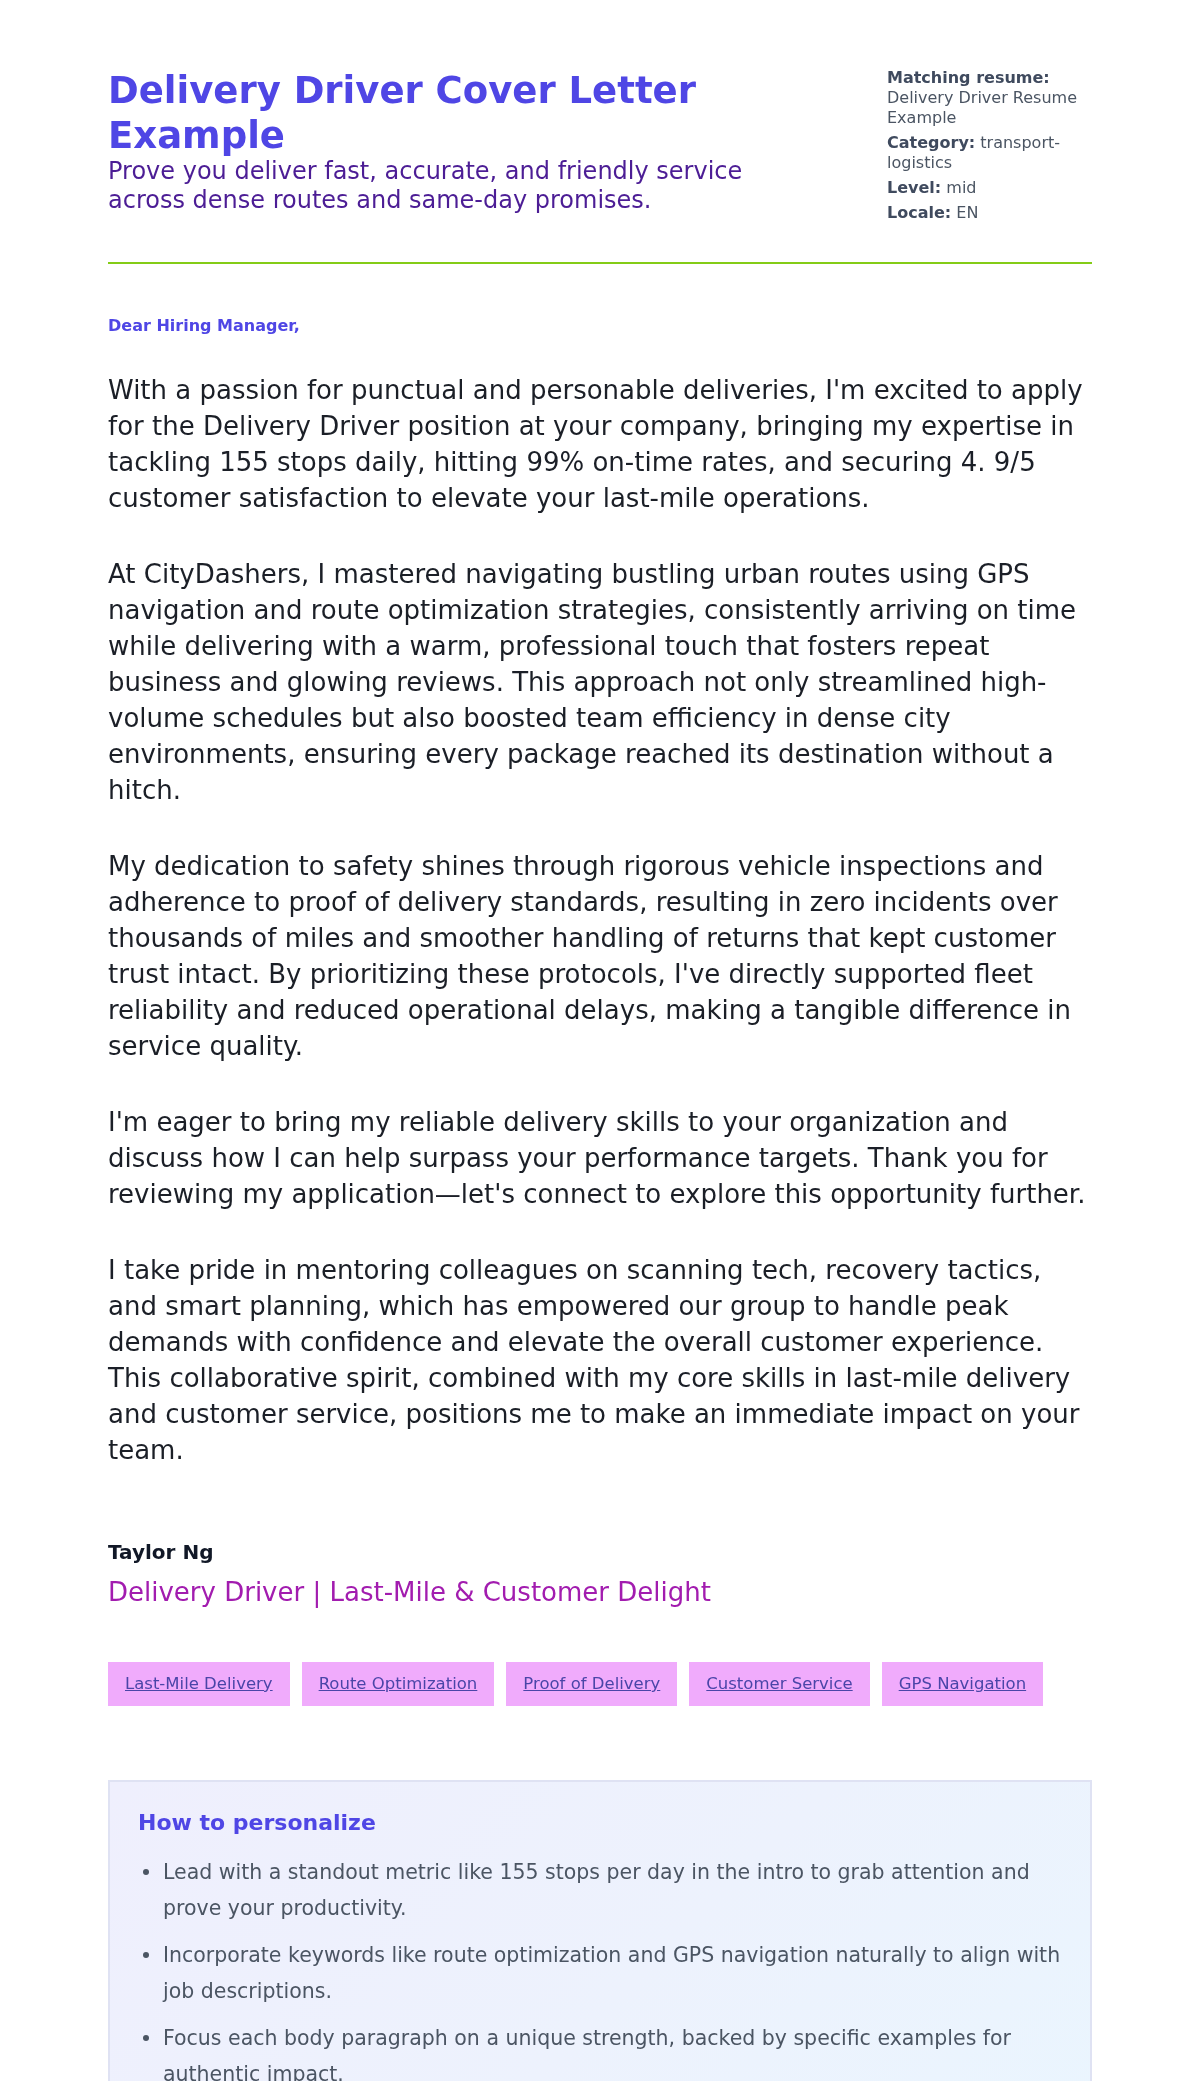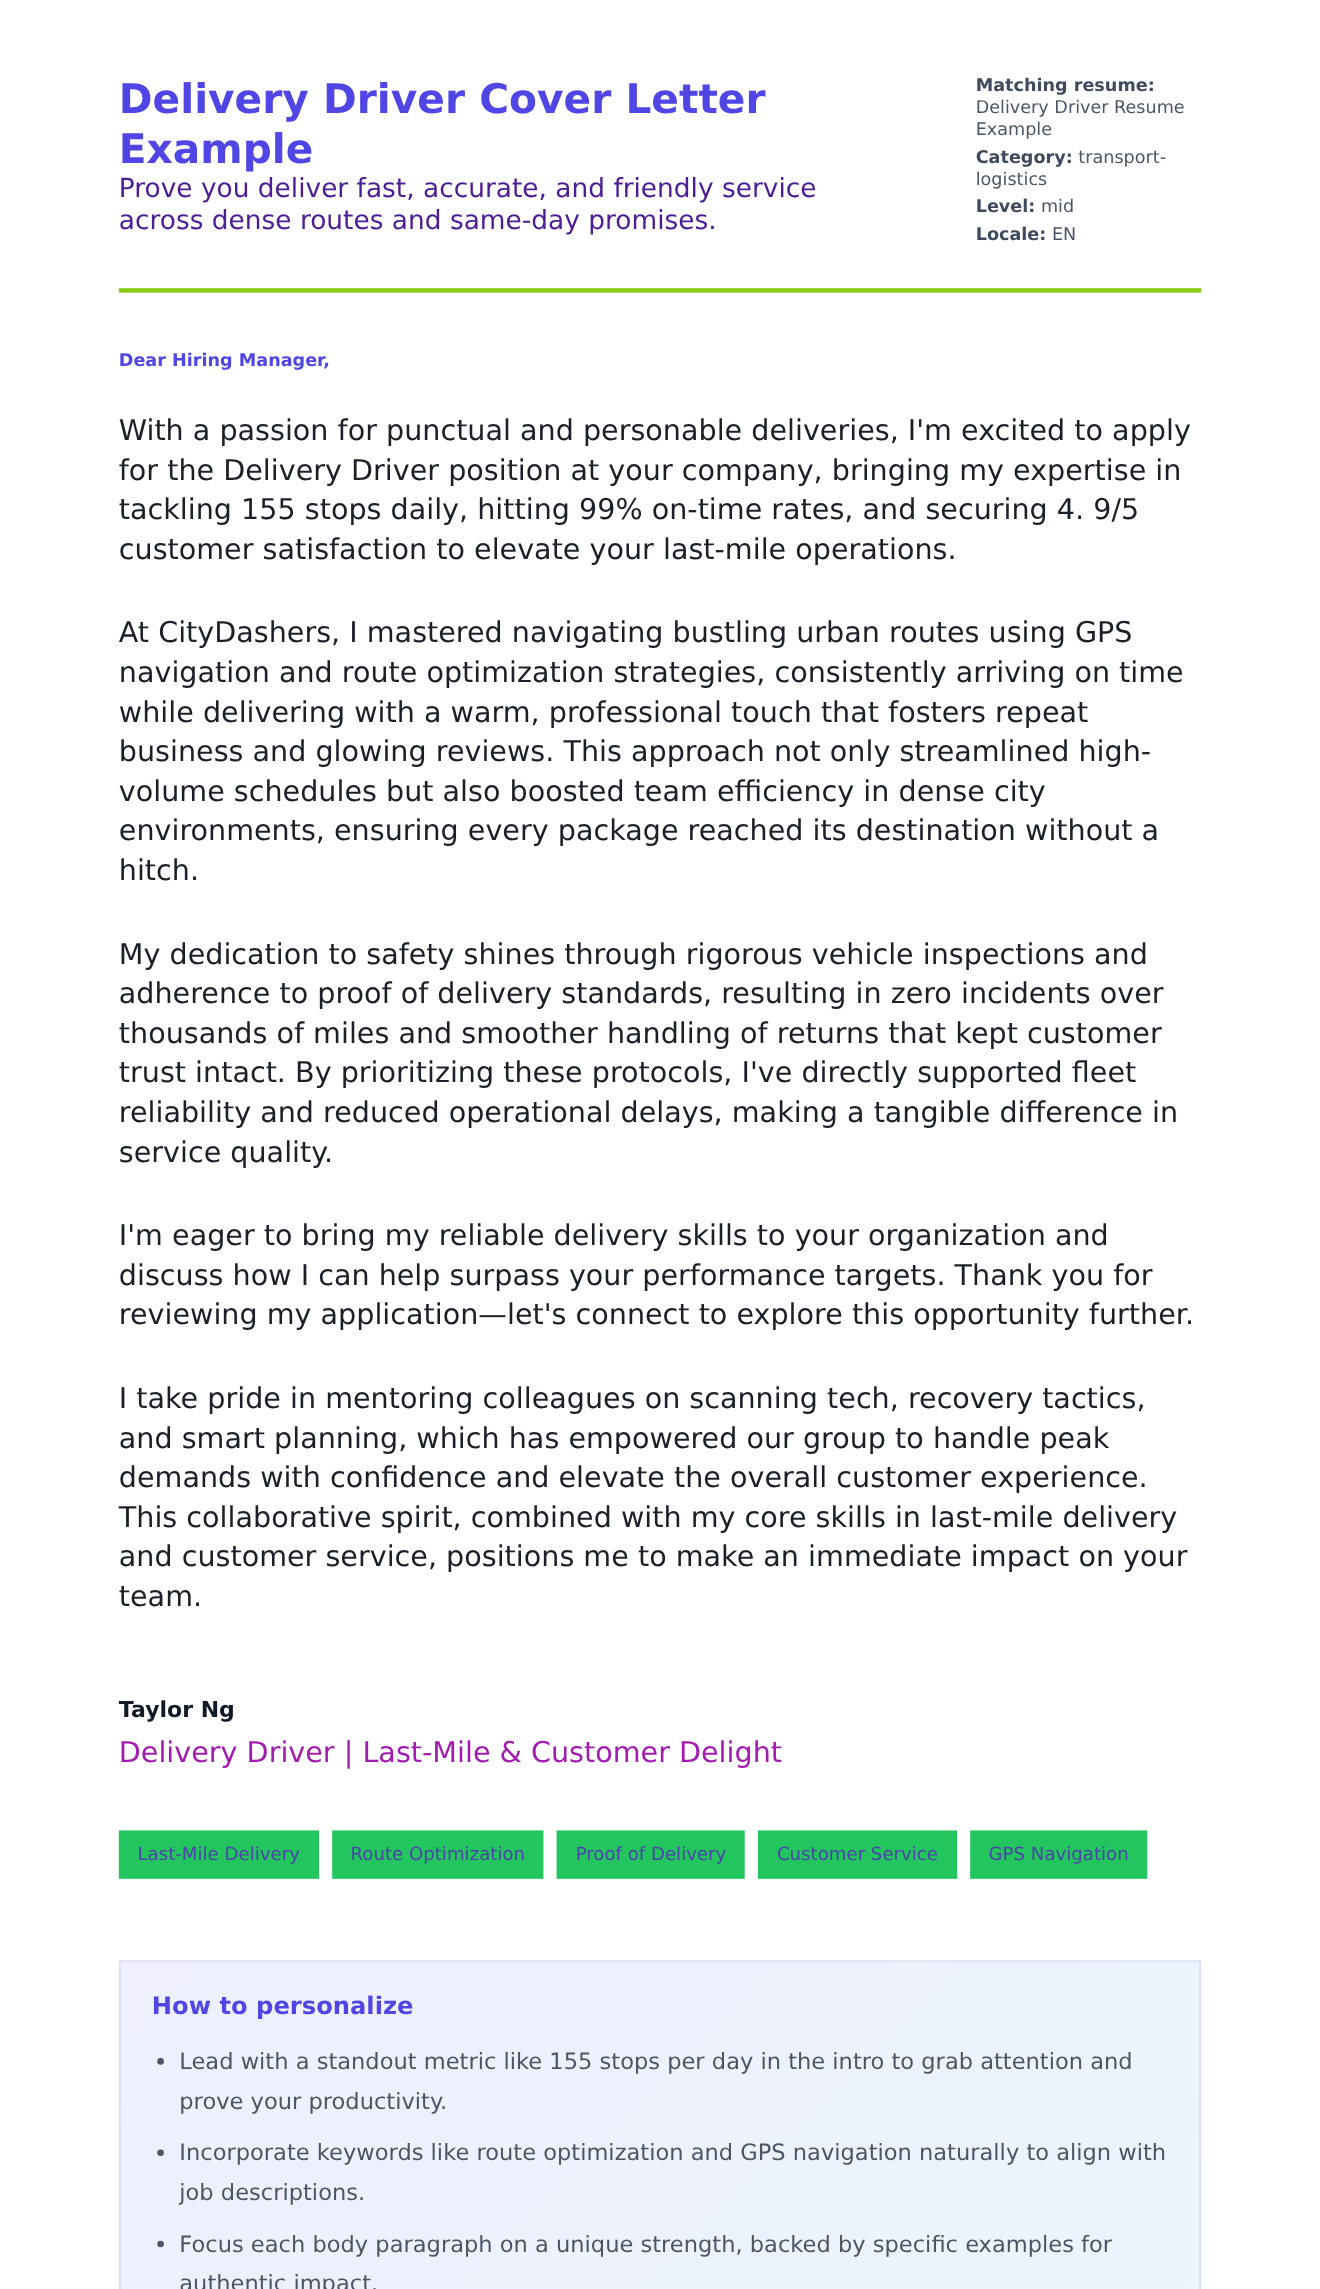--- a/index.html
+++ b/index.html
@@ -22,7 +22,7 @@
       justify-content: space-between;
       align-items: flex-start;
       padding-bottom: 34px;
-      border-bottom: 4px solid #84cc16;
+      border-bottom: 2px solid #84cc16;
     }
     .header-left { width: 660px; }
     .title {

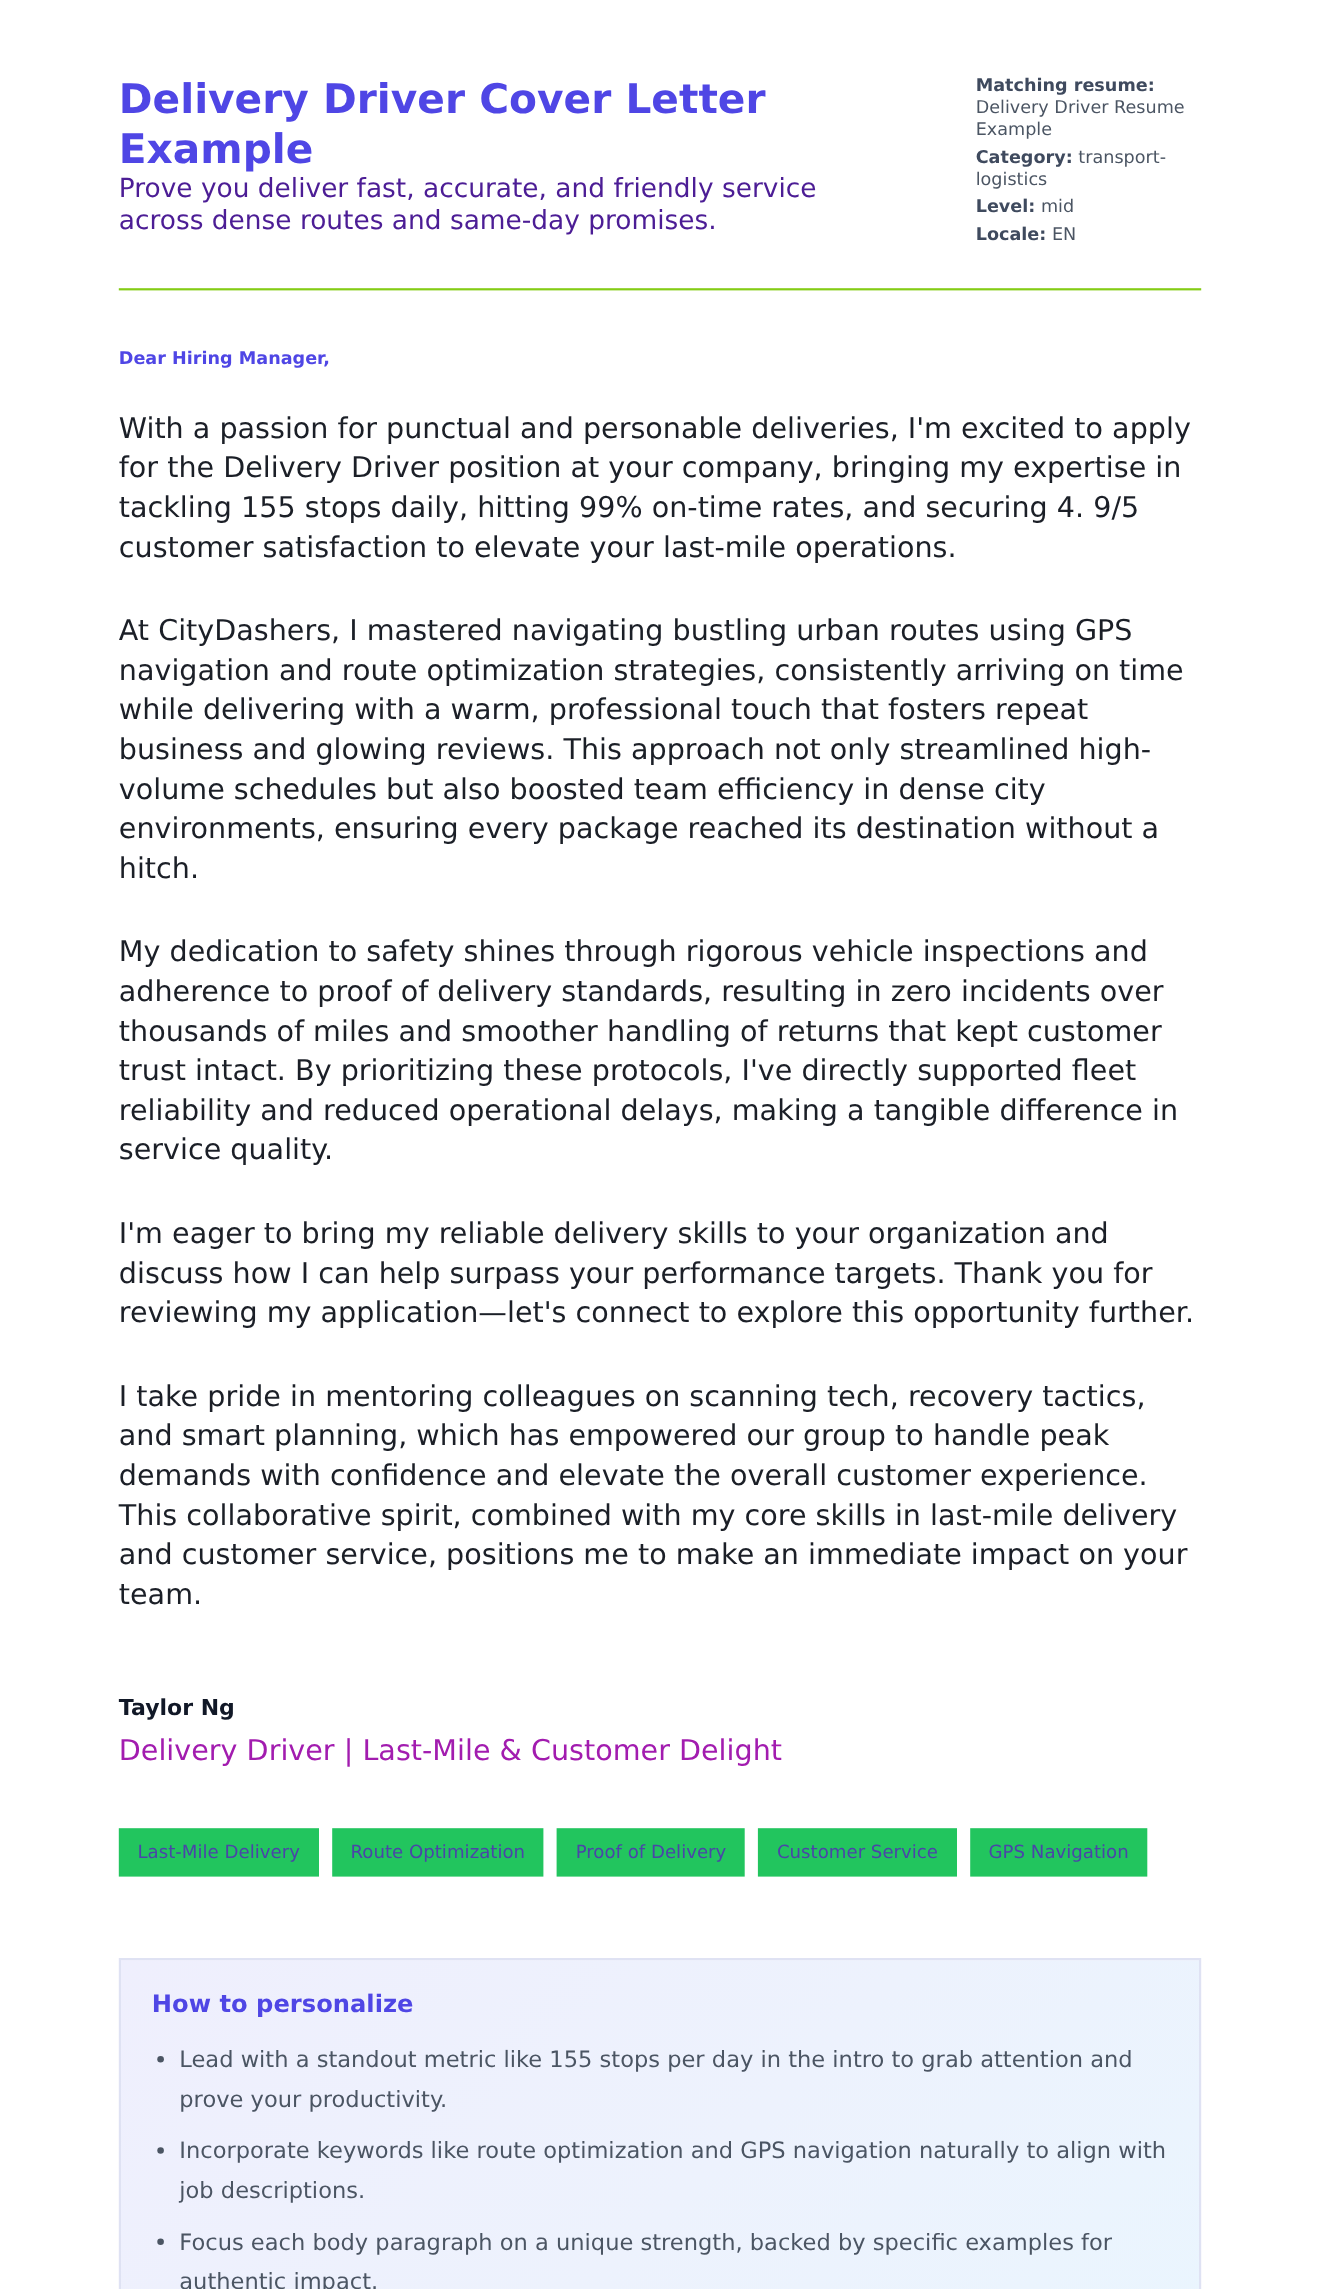--- a/index.html
+++ b/index.html
@@ -87,11 +87,12 @@
       margin-top: 56px;
     }
     .tag {
-      background: #22c55e;
+      background: #f0abfc;
       color: #4a45a8;
       font-size: 16.5px;
       line-height: 20px;
       padding: 12px 17px;
+      text-decoration: underline;
     }
 
     

